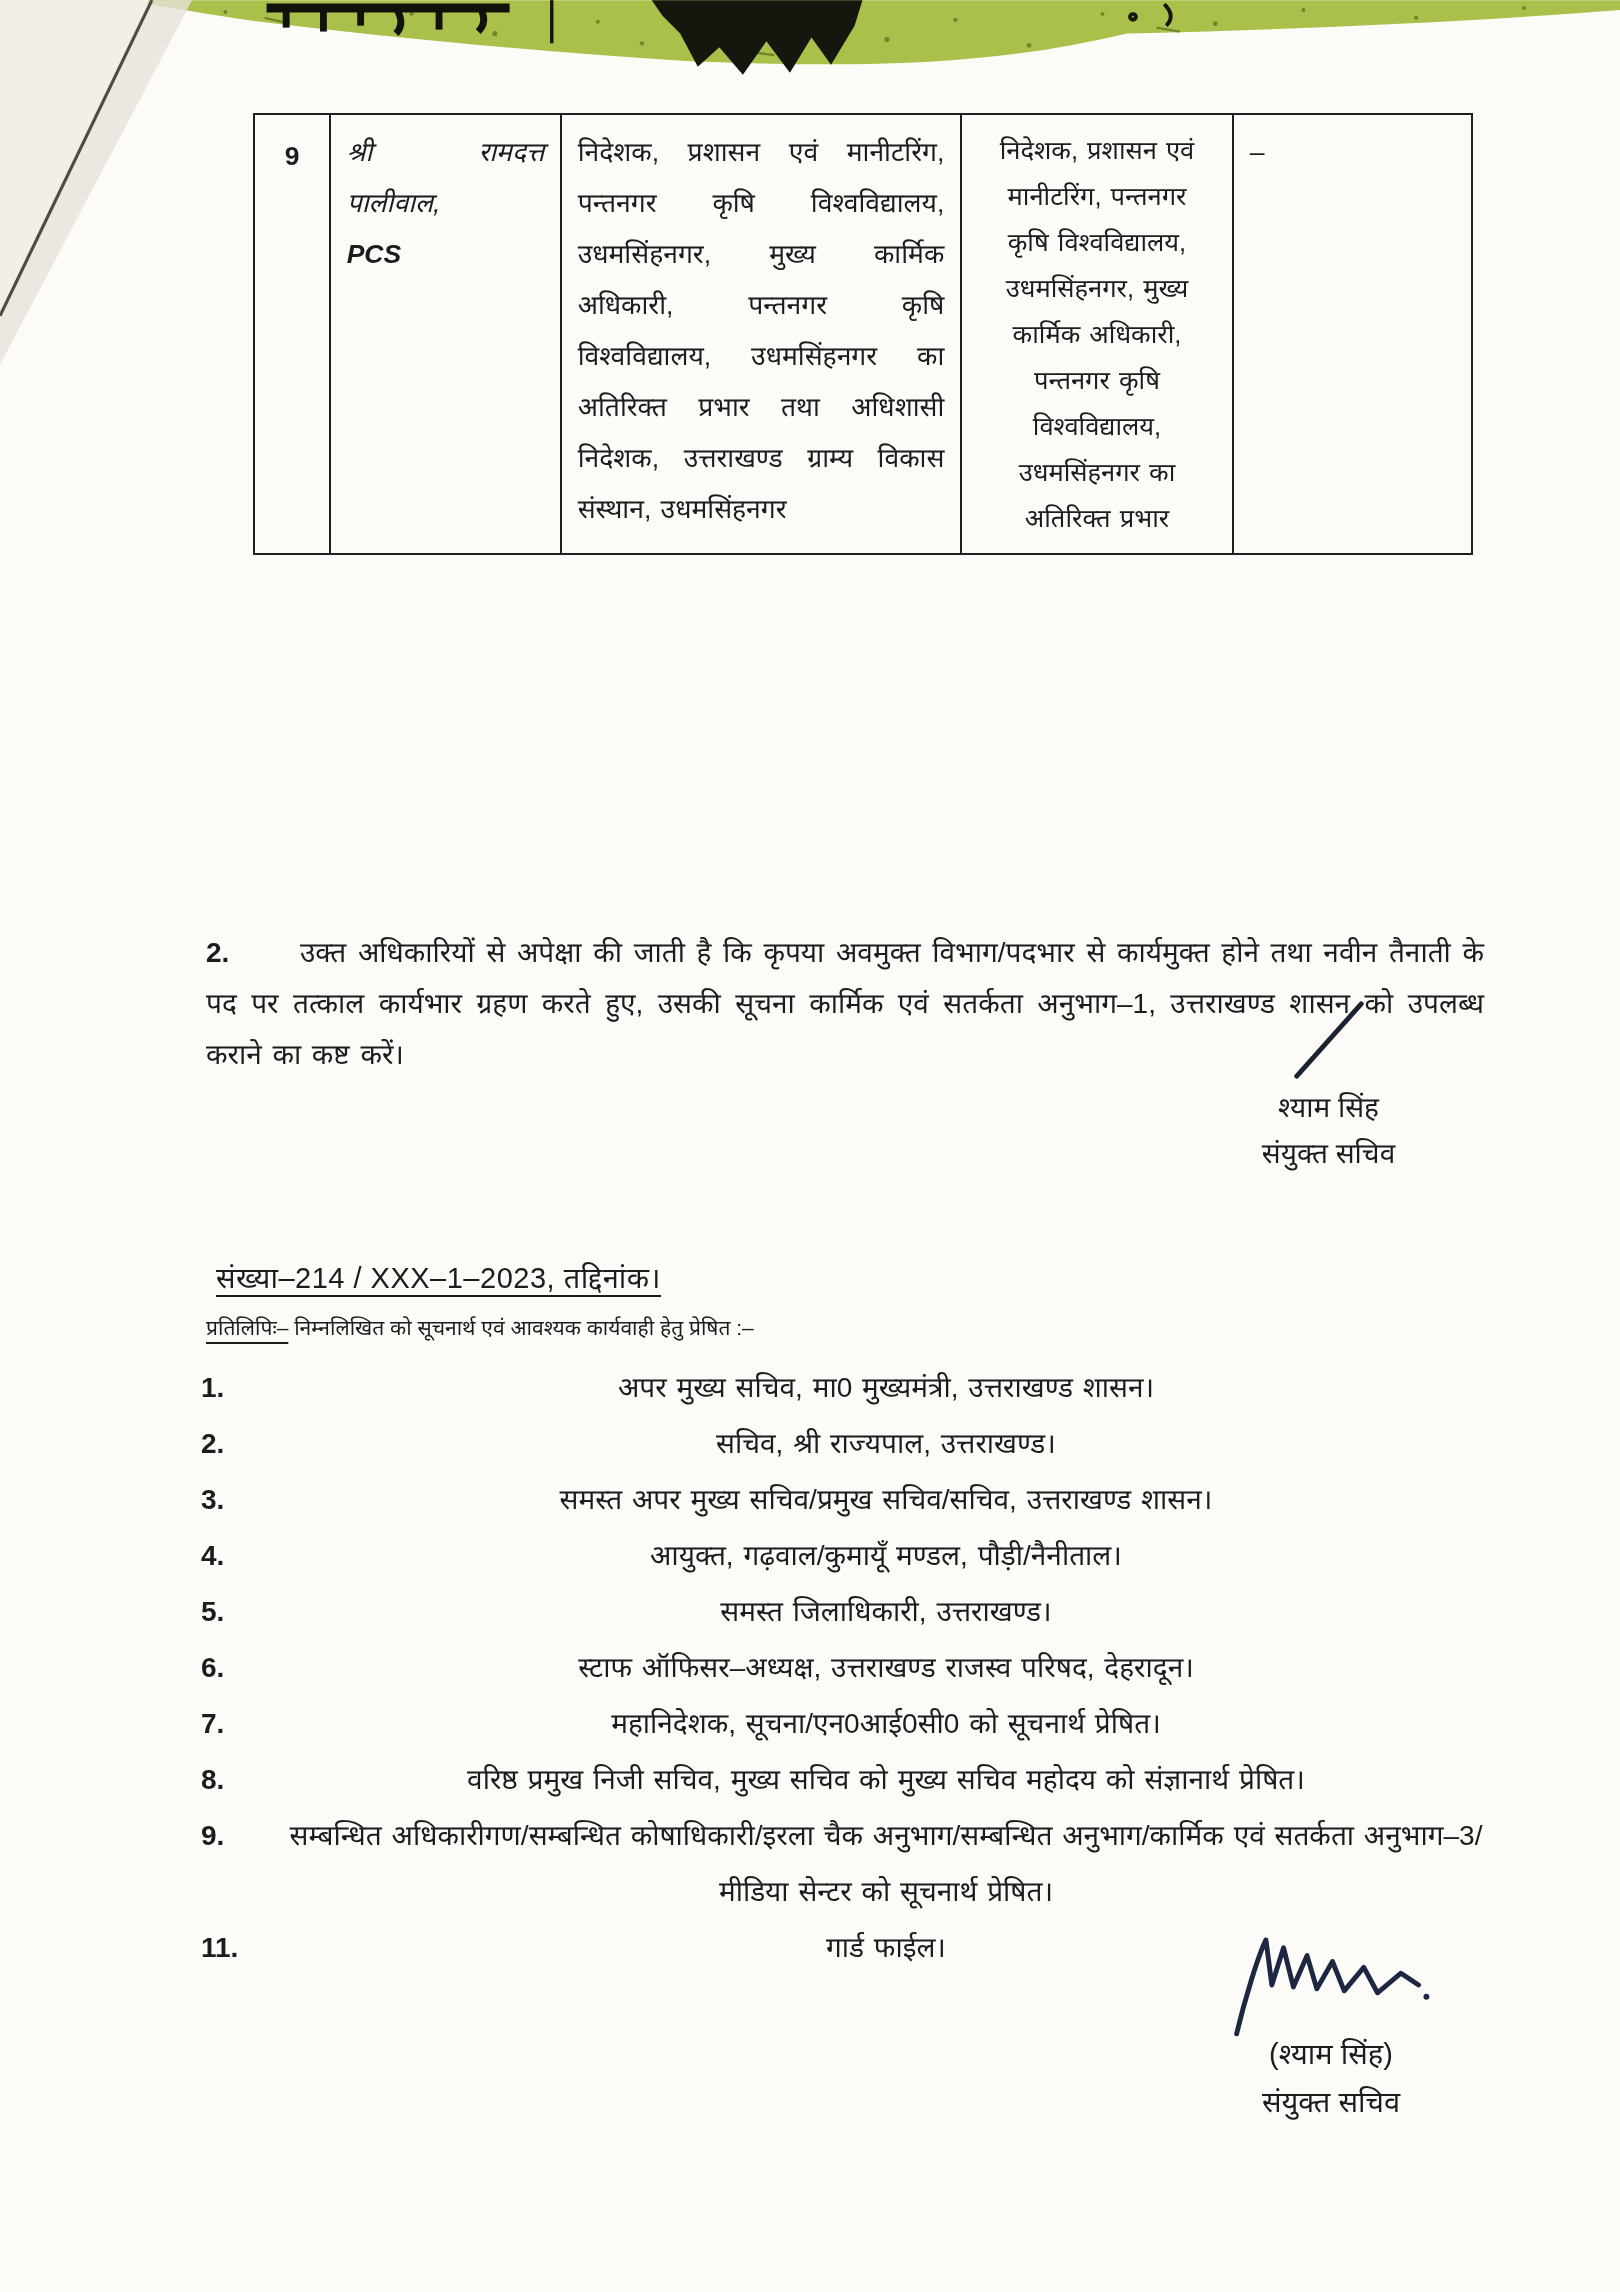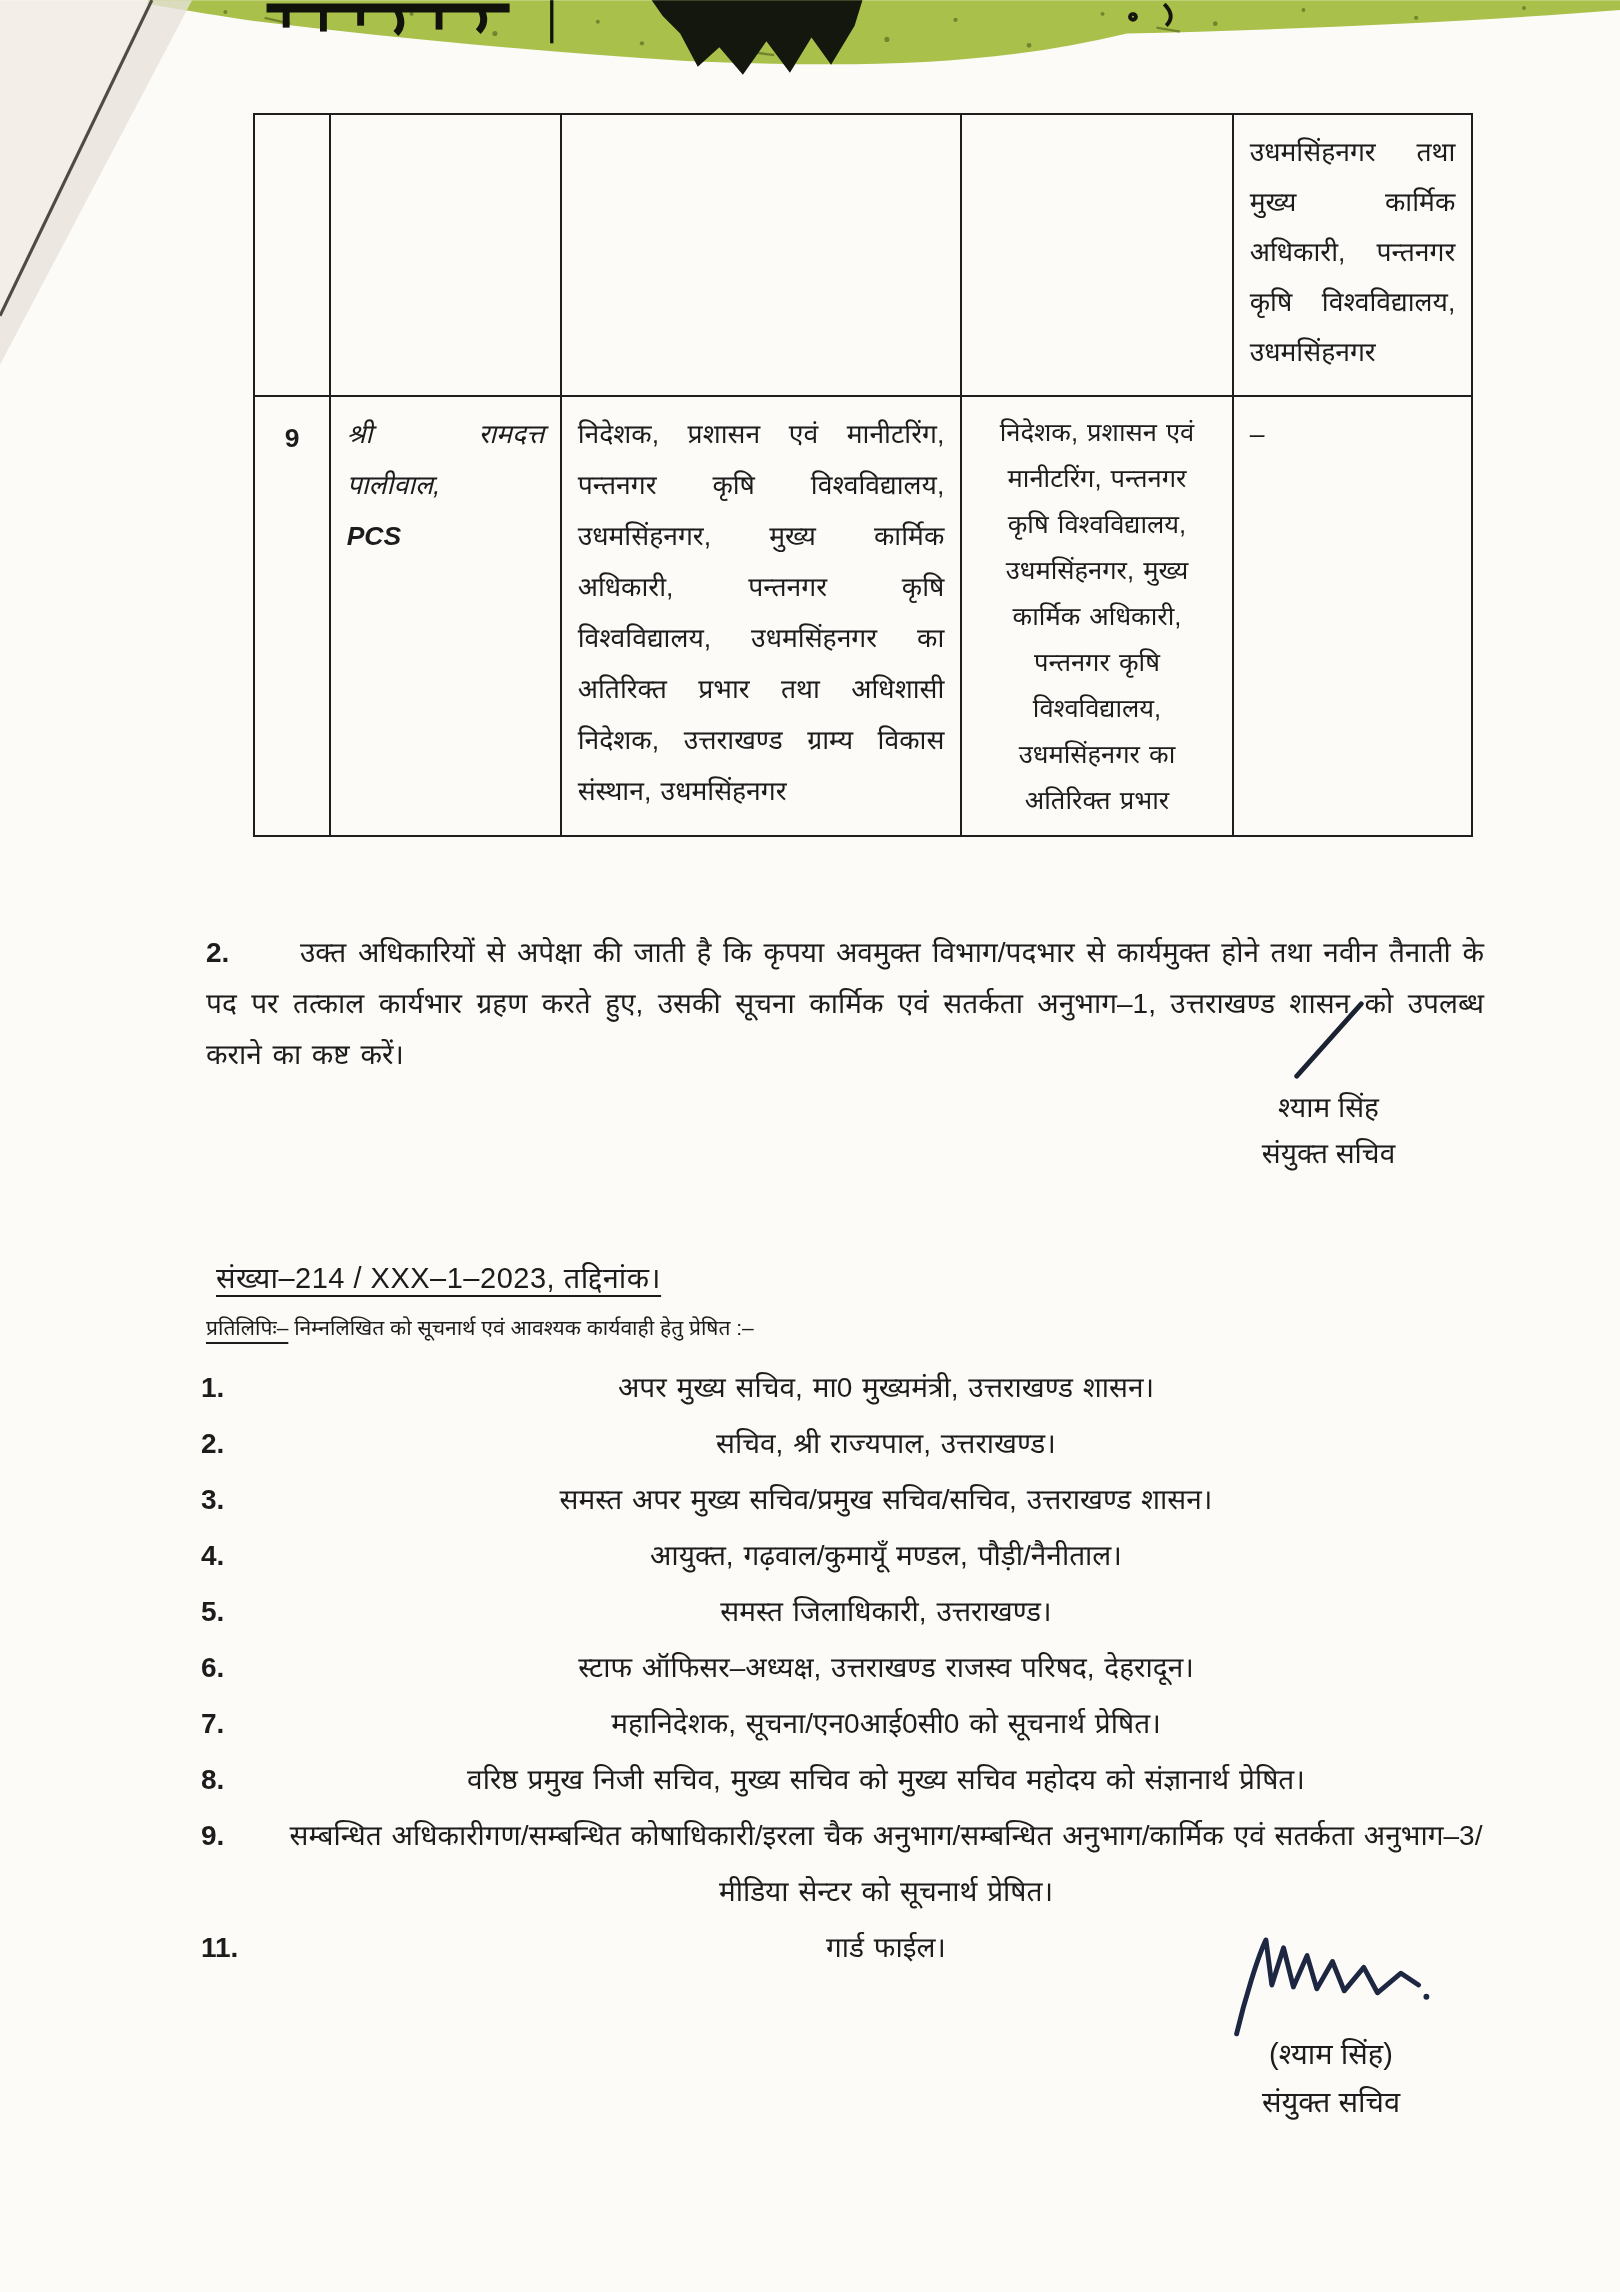--- a/index.html
+++ b/index.html
@@ -127,13 +127,6 @@
         <col style="width:239px">
     </colgroup>
     <tbody>
-        <tr class="row-cont">
-      <td class="c-sno"></td>
-      <td class="c-name"></td>
-      <td class="c-prev"></td>
-      <td class="c-new"></td>
-      <td class="c-addl">उधमसिंहनगर तथा मुख्य कार्मिक अधिकारी, पन्तनगर कृषि विश्वविद्यालय, उधमसिंहनगर</td>
-    </tr>
     <tr class="row-9">
       <td class="c-sno">9</td>
       <td class="c-name">

